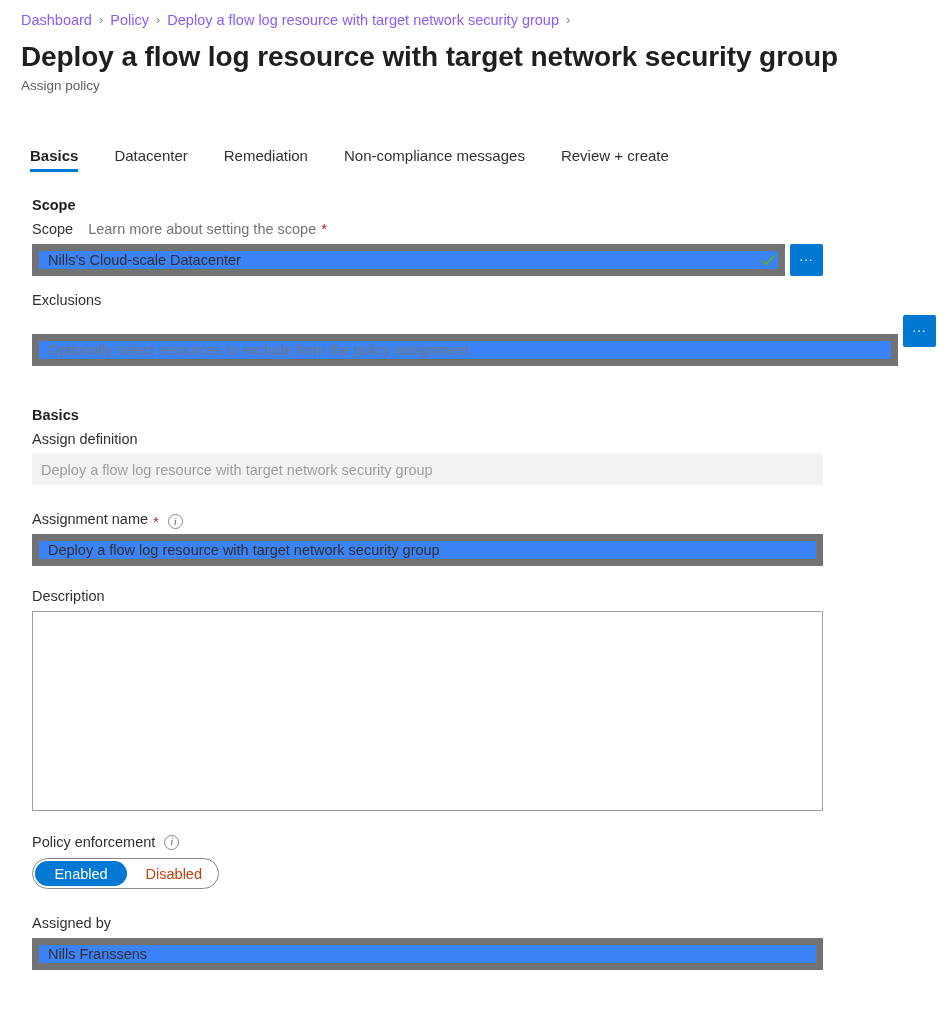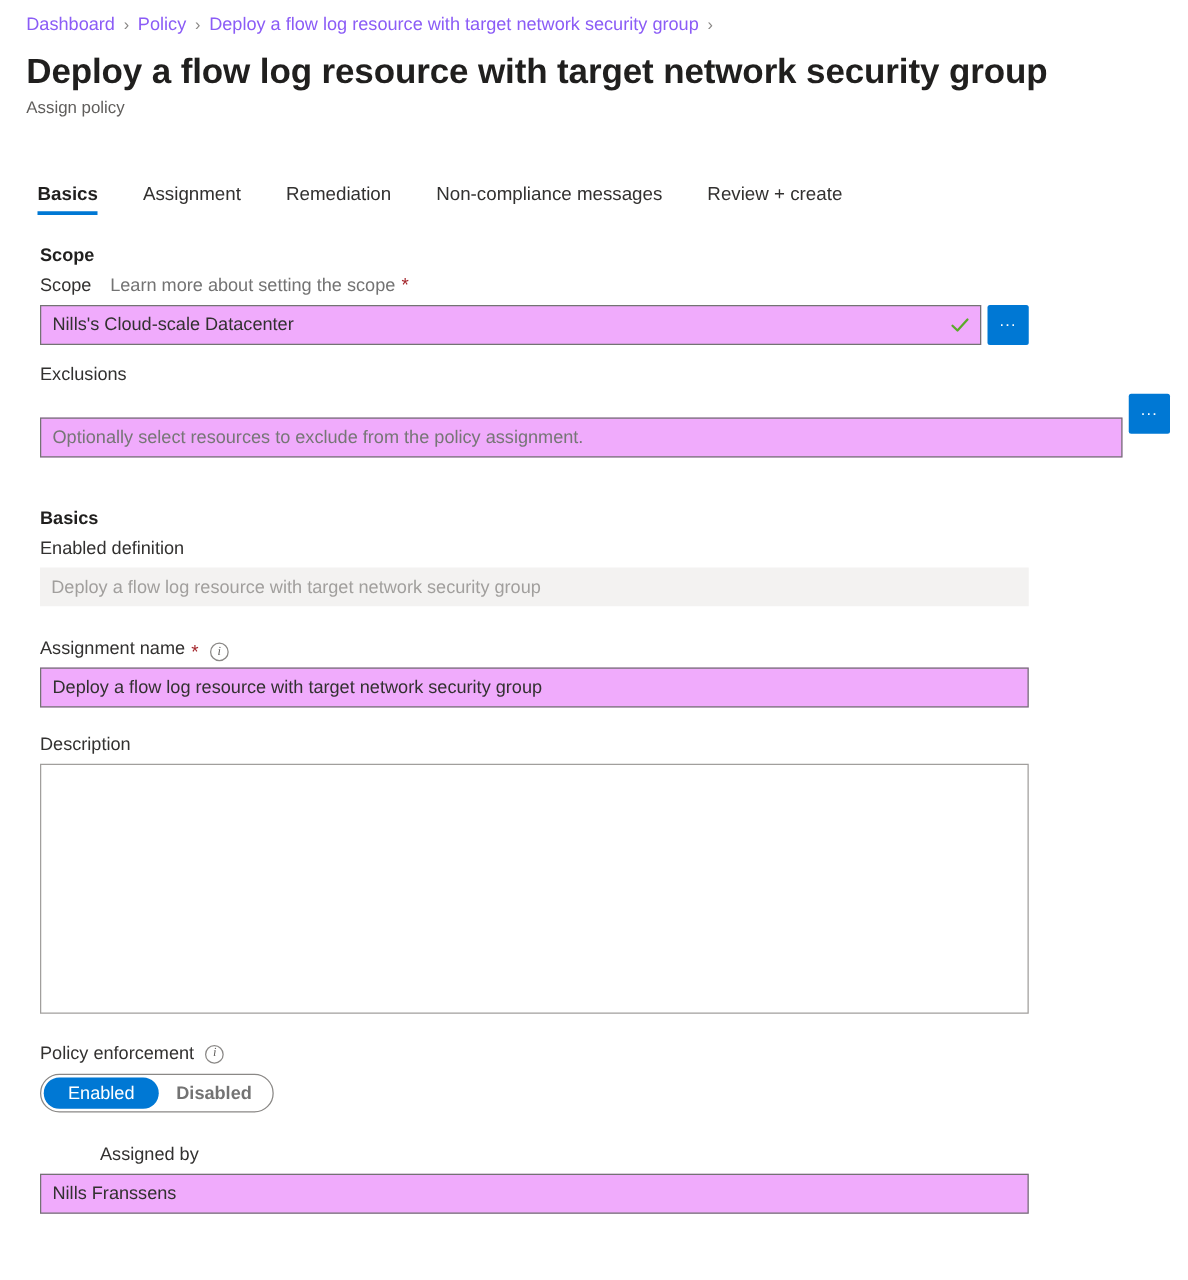--- a/index.html
+++ b/index.html
@@ -246,7 +246,7 @@
 
 <div class="tabs">
   <div class="tab active">Basics</div>
-  <div class="tab">Assignment</div>
+  <div class="tab">Datacenter</div>
   <div class="tab">Remediation</div>
   <div class="tab">Non-compliance messages</div>
   <div class="tab">Review + create</div>

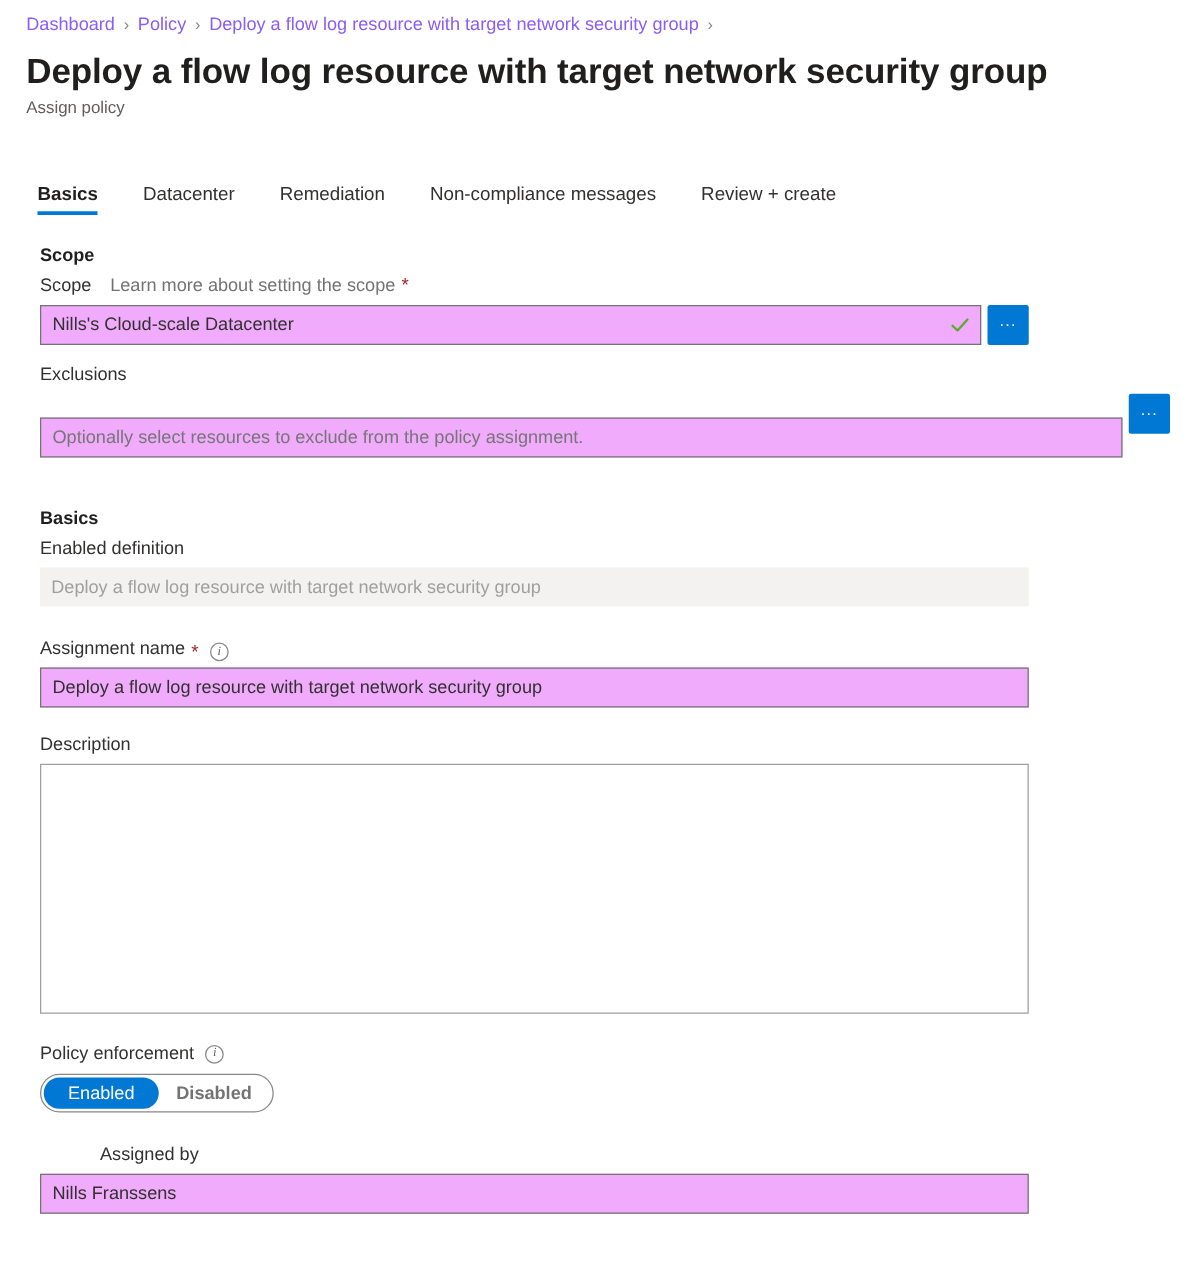--- a/index.html
+++ b/index.html
@@ -127,8 +127,8 @@
 
   .txt {
     height: 32px;
-    border: 1px solid #737373;
-    background: #f0abfc;
+    border: 7px solid #737373;
+    background: #3b82f6;
     font-family: "Liberation Sans", sans-serif;
     font-size: 14.5px;
     color: #323130;

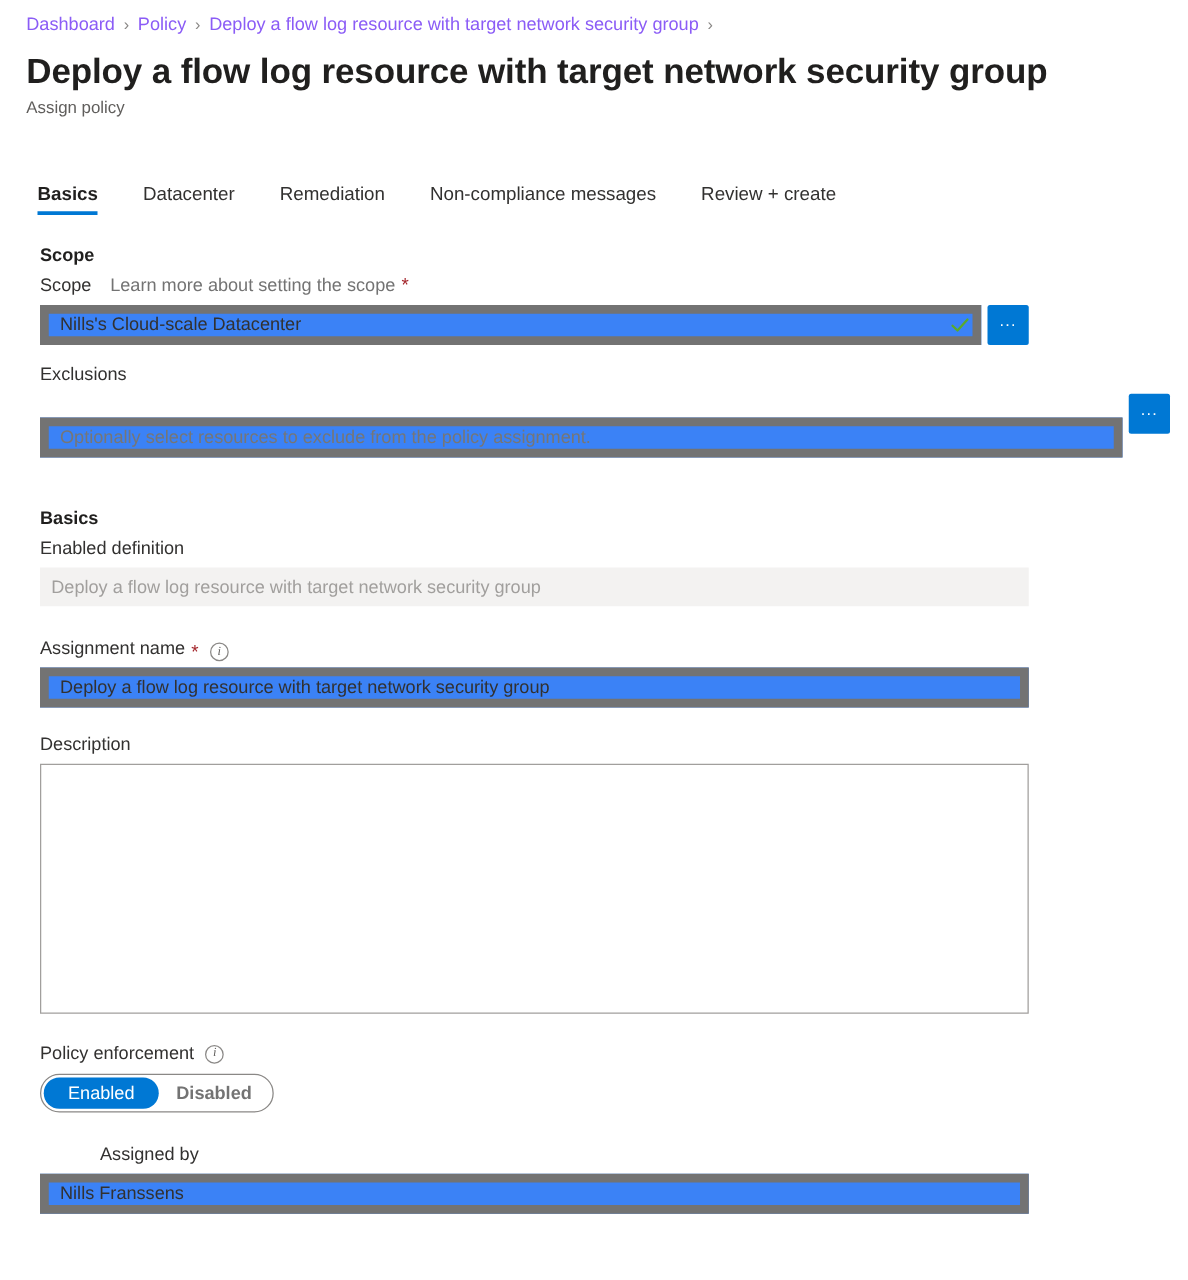--- a/index.html
+++ b/index.html
@@ -286,7 +286,7 @@
   <div class="section-head" style="margin-top:39px;">Basics</div>
 
   <div class="field-label">
-    <span>Enabled definition</span>
+    <span>Assign definition</span>
   </div>
   <div class="readonly-box">Deploy a flow log resource with target network security group</div>
 

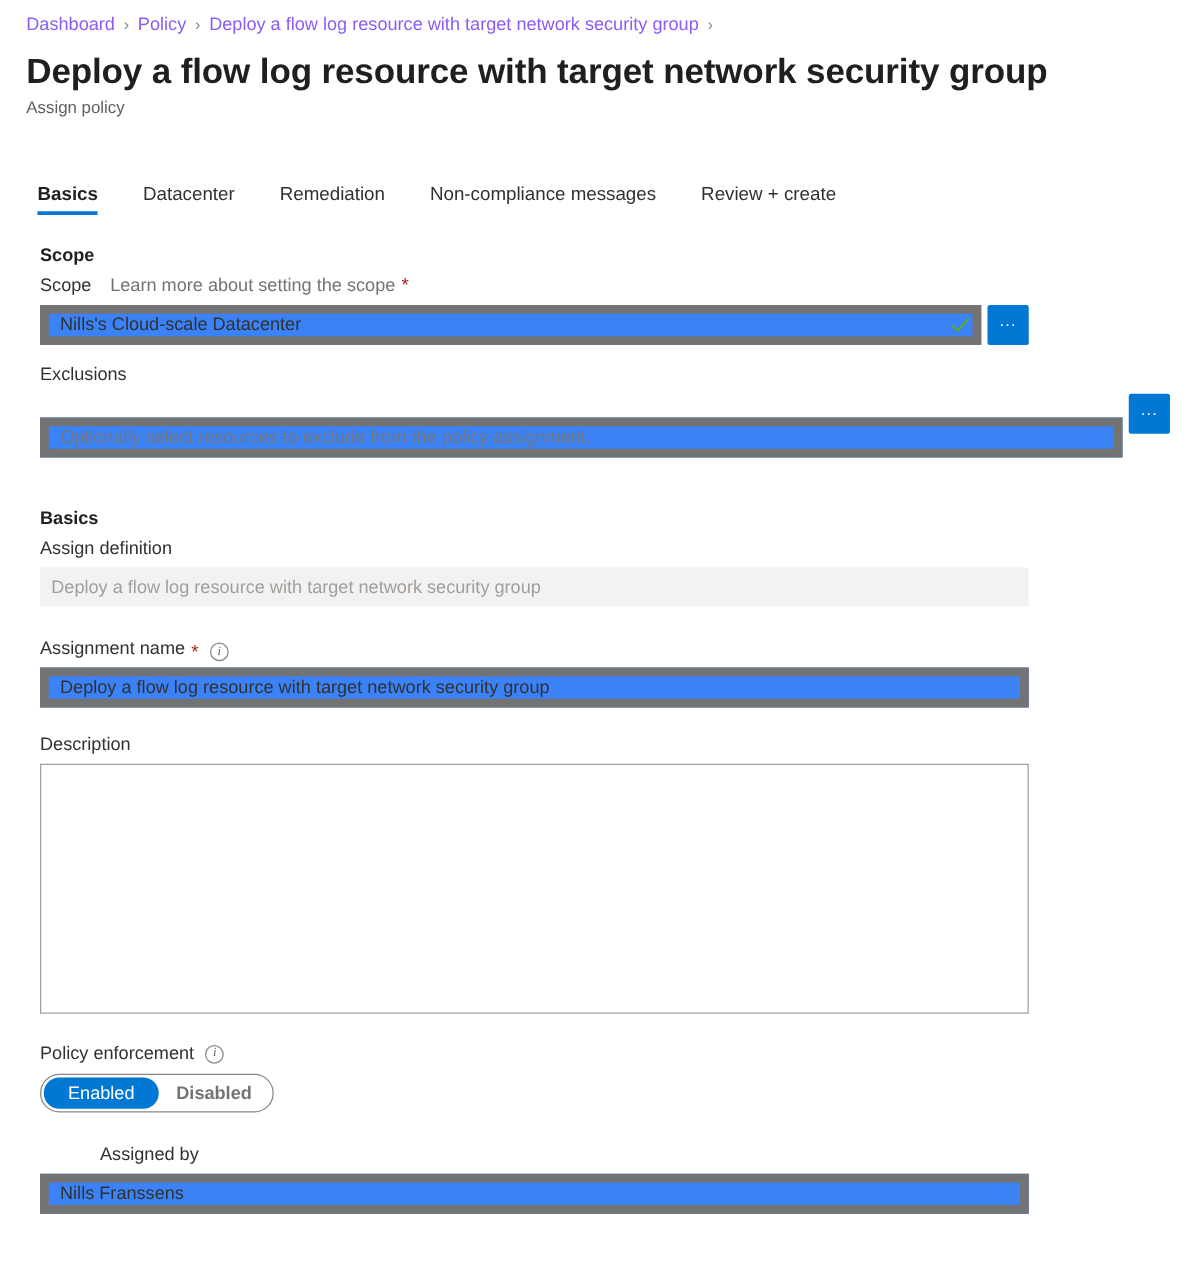--- a/index.html
+++ b/index.html
@@ -206,6 +206,7 @@
     background: #ffffff;
     width: 187px;
     cursor: pointer;
+    justify-content: space-between;
   }
   .toggle-opt {
     border-radius: 14px;

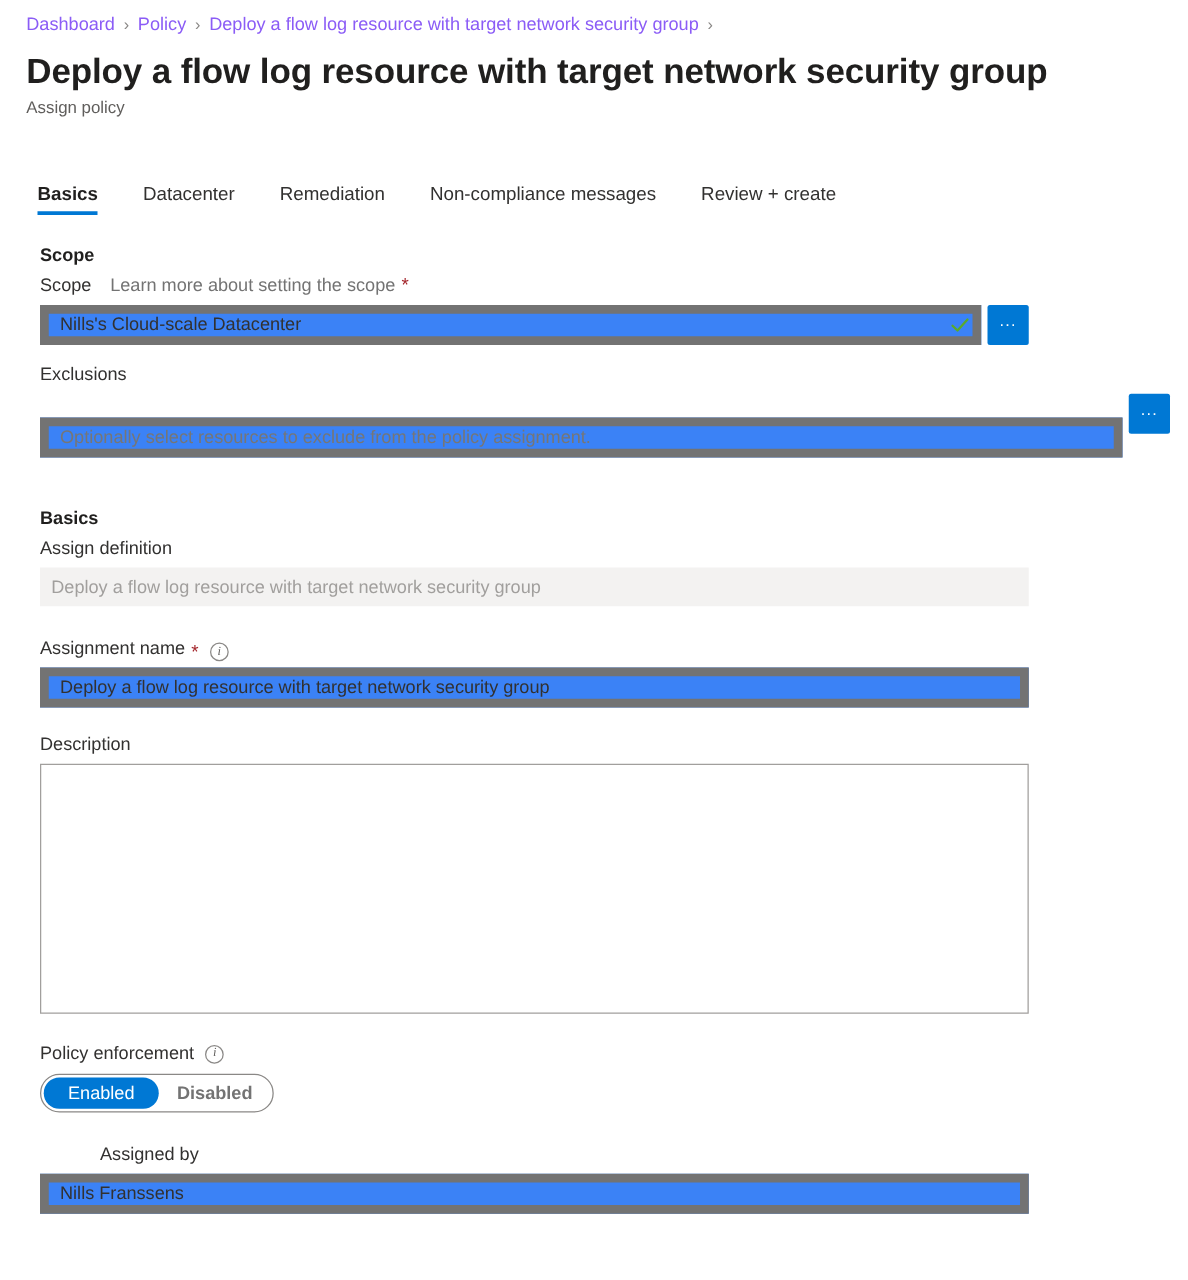--- a/index.html
+++ b/index.html
@@ -224,7 +224,7 @@
     color: #ffffff;
     min-width: 92px;
   }
-  .toggle-opt.off { color: #737373; font-weight: bold; }
+  .toggle-opt.off { color: #c2410c; }
 
   .mt-bottom { margin-top: 24px; margin-left: 48px; }
 </style>

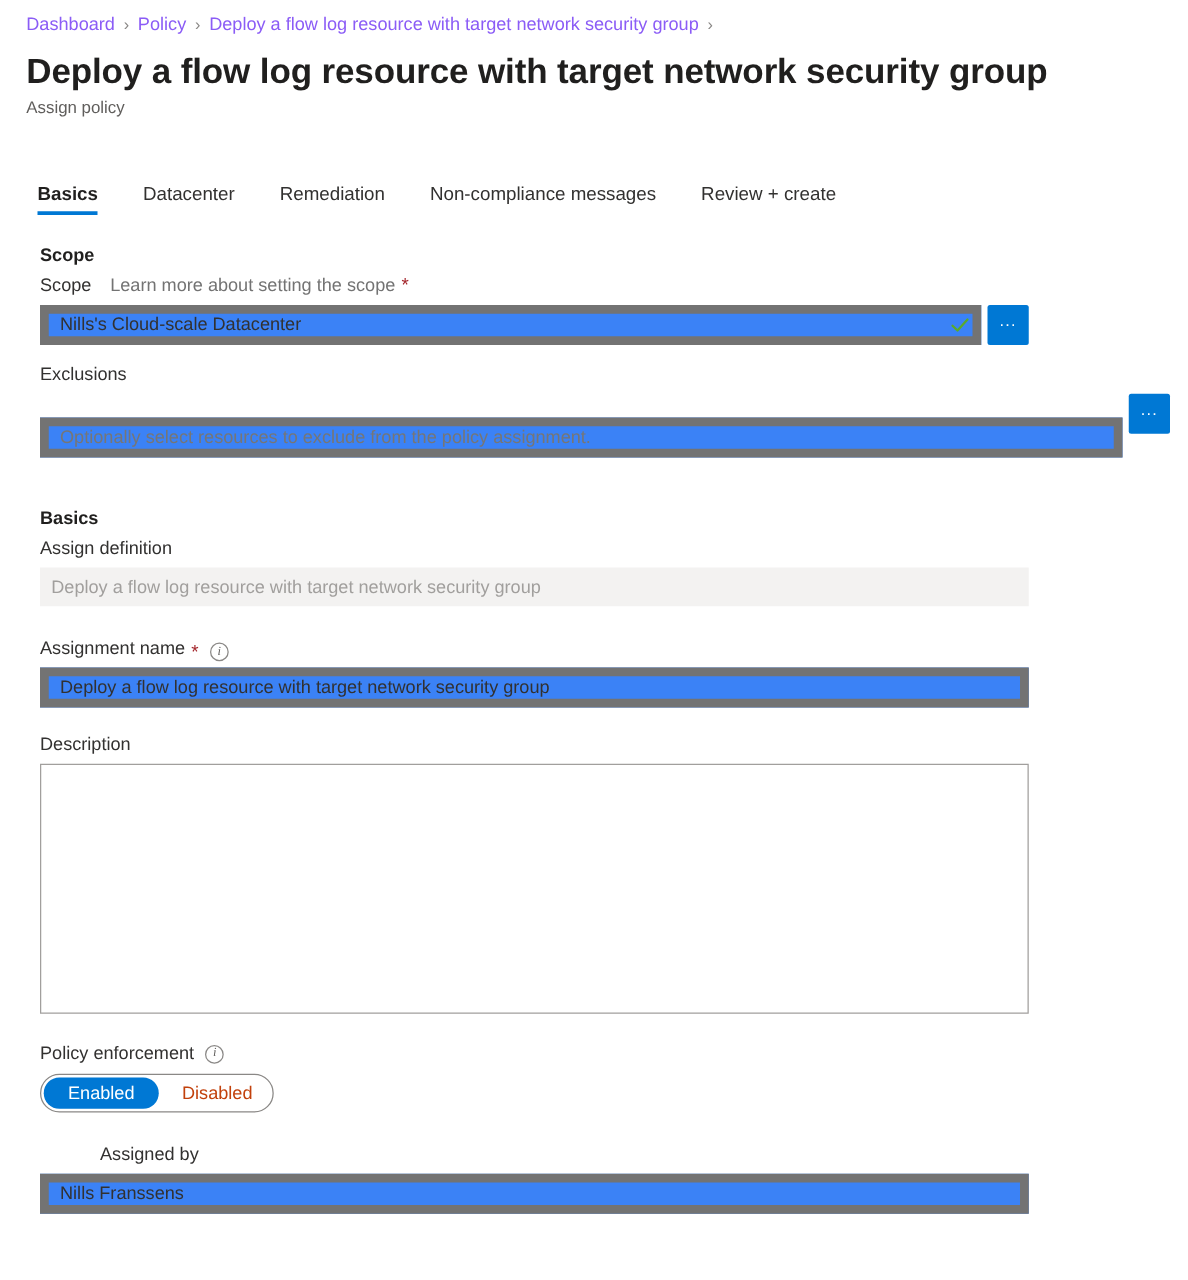--- a/index.html
+++ b/index.html
@@ -226,7 +226,7 @@
   }
   .toggle-opt.off { color: #c2410c; }
 
-  .mt-bottom { margin-top: 24px; margin-left: 48px; }
+  .mt-bottom { margin-top: 24px; }
 </style>
 </head>
 <body>

